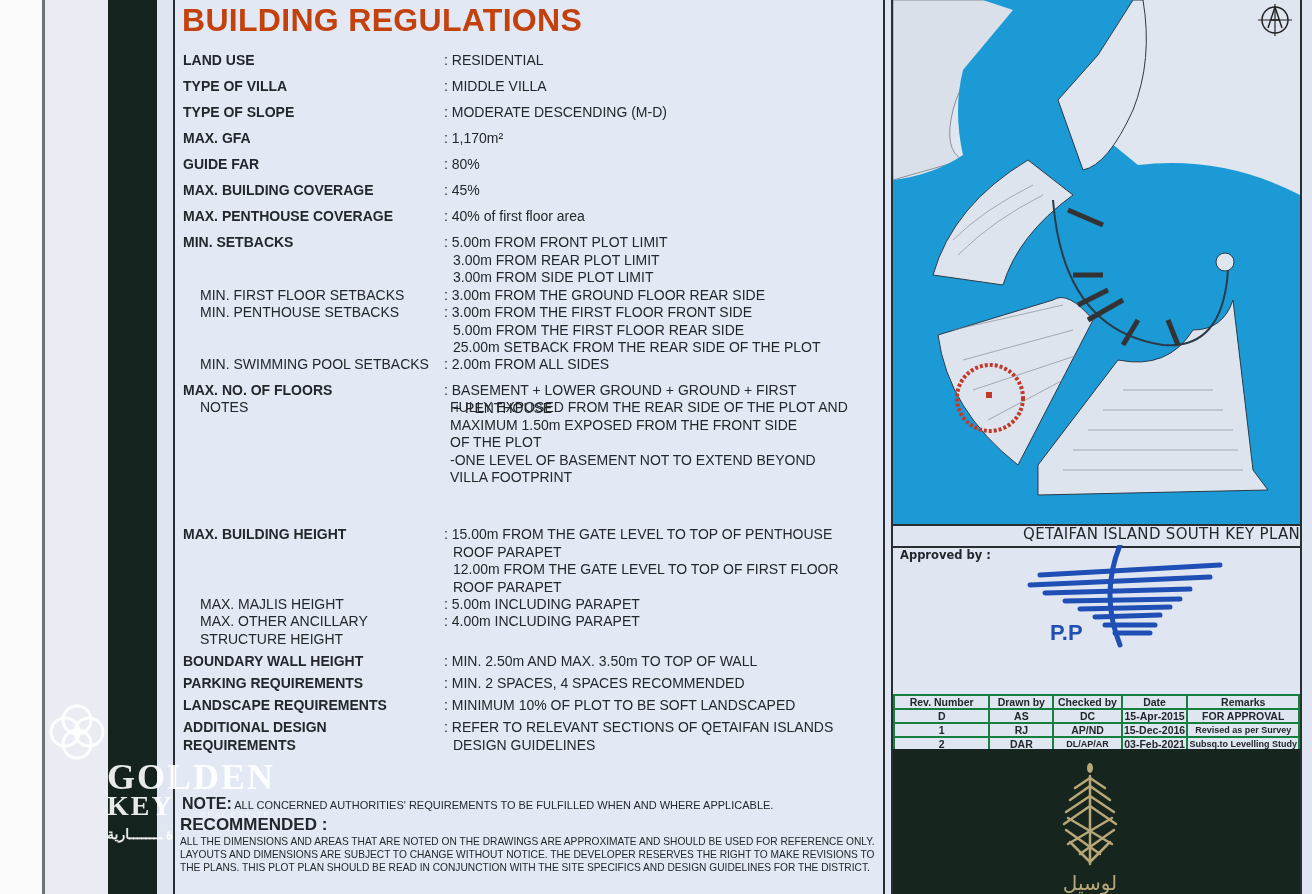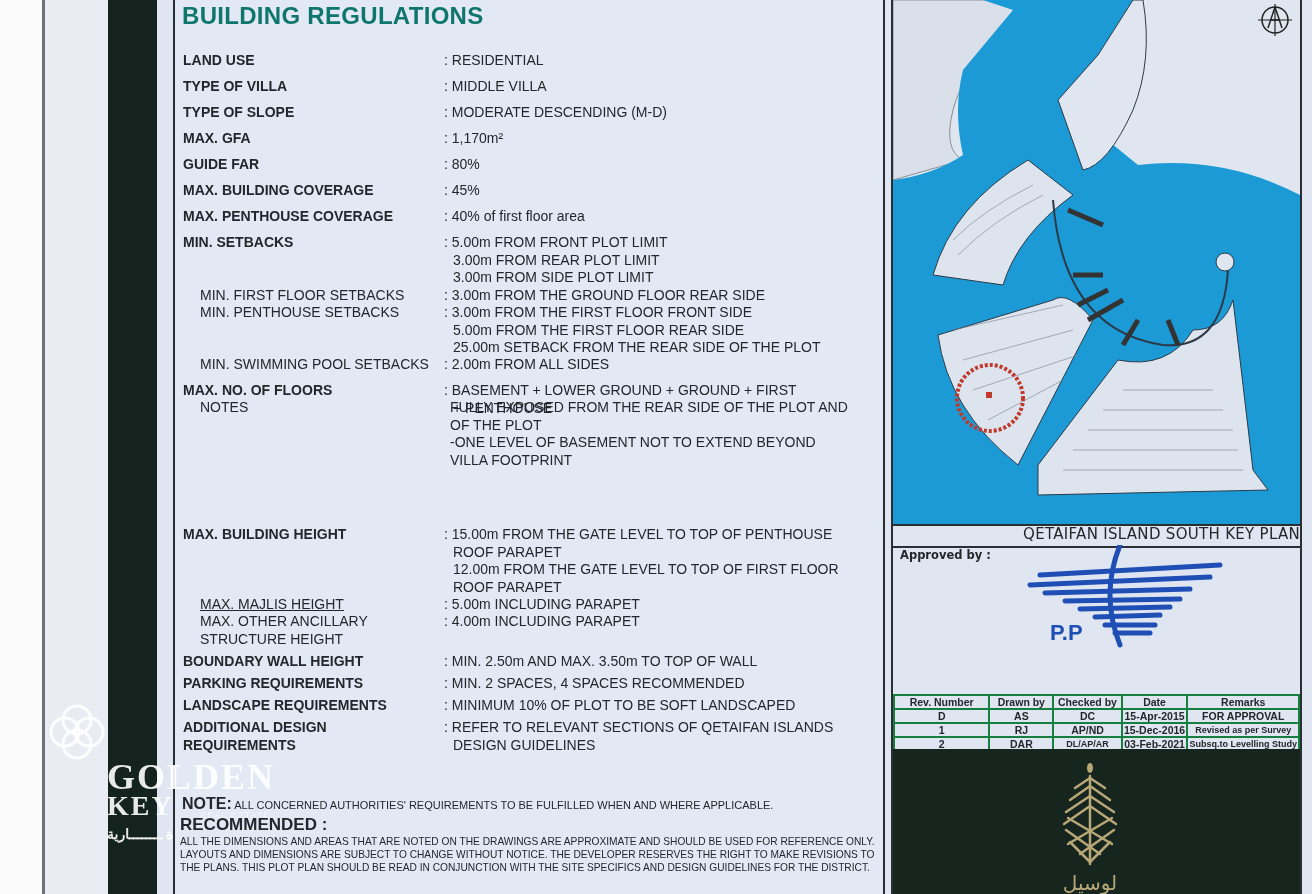--- a/index.html
+++ b/index.html
@@ -17,7 +17,7 @@
   .divider { position: absolute; left: 883px; top: 0; width: 2px; height: 894px; background: #2a2d31; }
   .right-bg { position: absolute; left: 885px; top: 0; width: 427px; height: 894px; background: #dfe6f1; }
 
-  .title { position: absolute; left: 182px; top: 2px; font-size: 24px; font-weight: bold; letter-spacing: 0.3px; color: #0f766e; }
+  .title { position: absolute; left: 182px; top: 2px; font-size: 32px; font-weight: bold; letter-spacing: 0.3px; color: #c2410c; }
 
   .row { position: absolute; left: 183px; font-size: 14px; line-height: 17.5px; color: #23272b; }
   .row .label { position: absolute; left: 0; width: 262px; font-weight: bold; white-space: nowrap; }

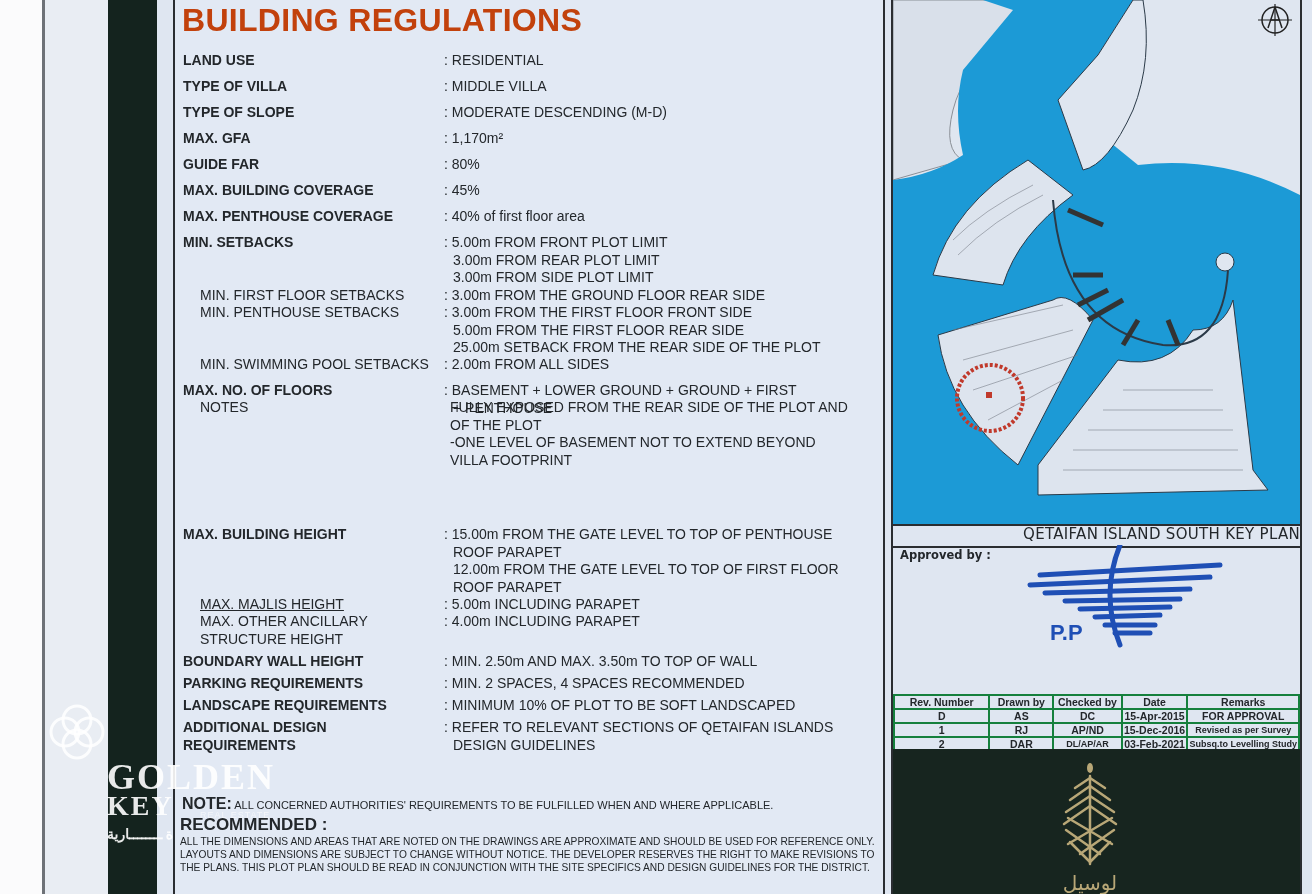--- a/index.html
+++ b/index.html
@@ -190,6 +190,7 @@
       </div>
       <div class="value" style="left: 267px;">
         <span class="line">FULLY EXPOSED FROM THE REAR SIDE OF THE PLOT AND</span>
+        <span class="line">MAXIMUM 1.50m EXPOSED FROM THE FRONT SIDE</span>
         <span class="line">OF THE PLOT</span>
         <span class="line">-ONE LEVEL OF BASEMENT NOT TO EXTEND BEYOND</span>
         <span class="line">VILLA FOOTPRINT</span>

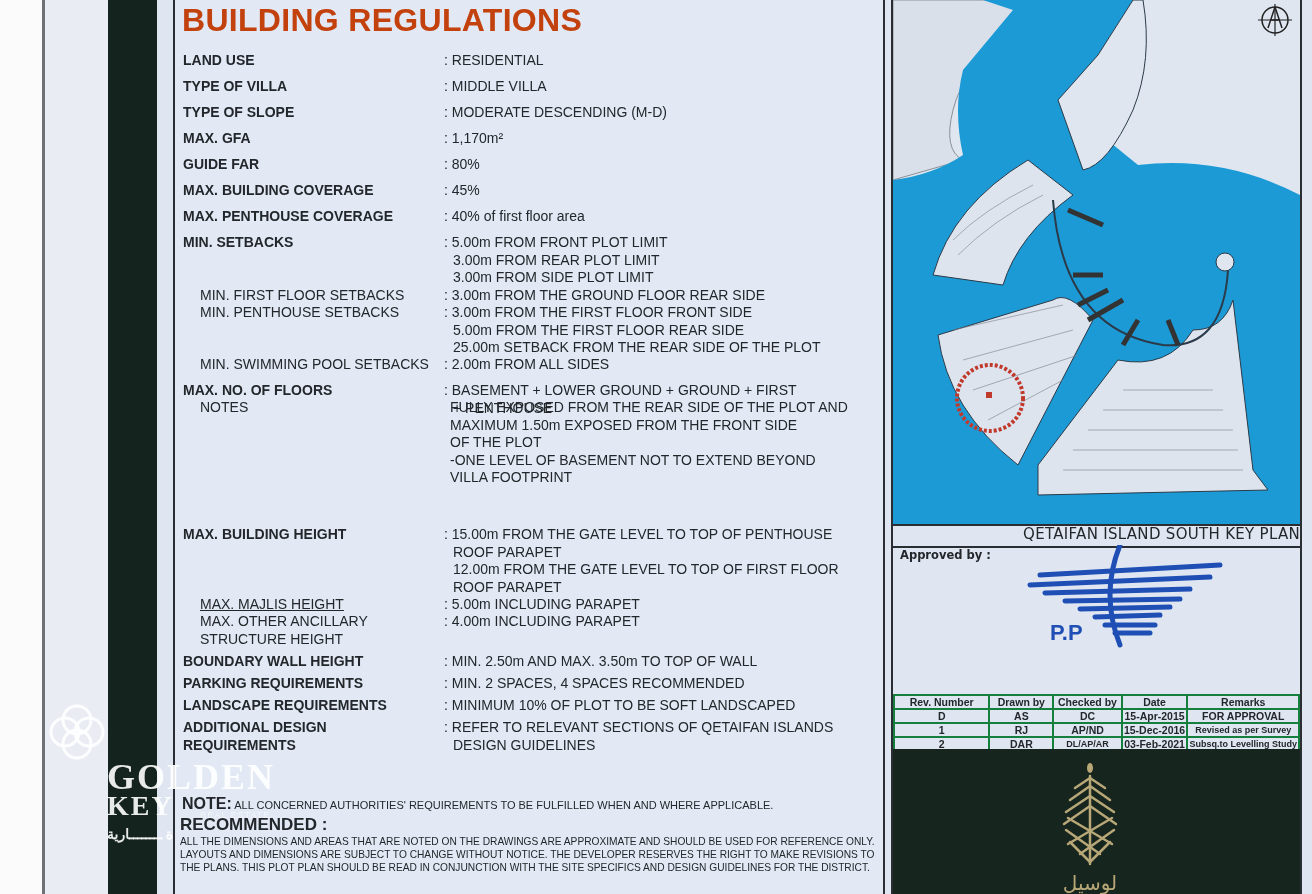--- a/index.html
+++ b/index.html
@@ -209,7 +209,7 @@
     </div>
     <div class="row" style="top: 596px;">
       <div class="label sub">
-        <span style="display: block; text-decoration: underline;">MAX. MAJLIS HEIGHT</span>
+        <span style="display: block;">MAX. MAJLIS HEIGHT</span>
       </div>
       <div class="value">
         <span class="line">: 5.00m INCLUDING PARAPET</span>

